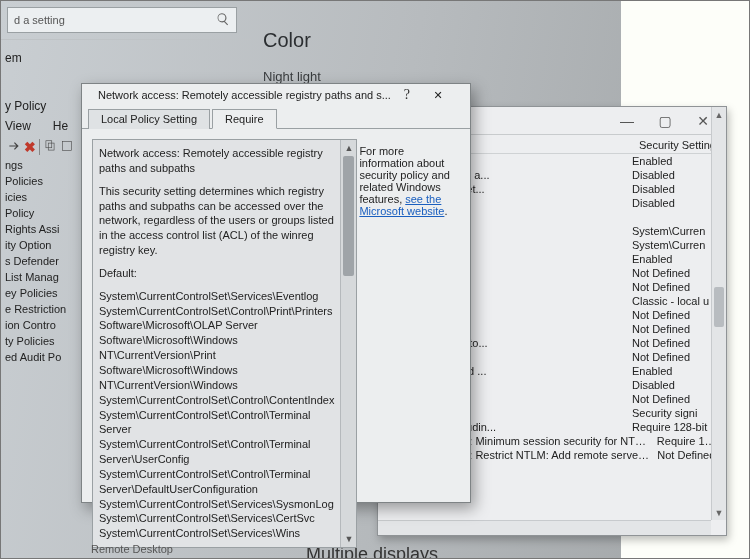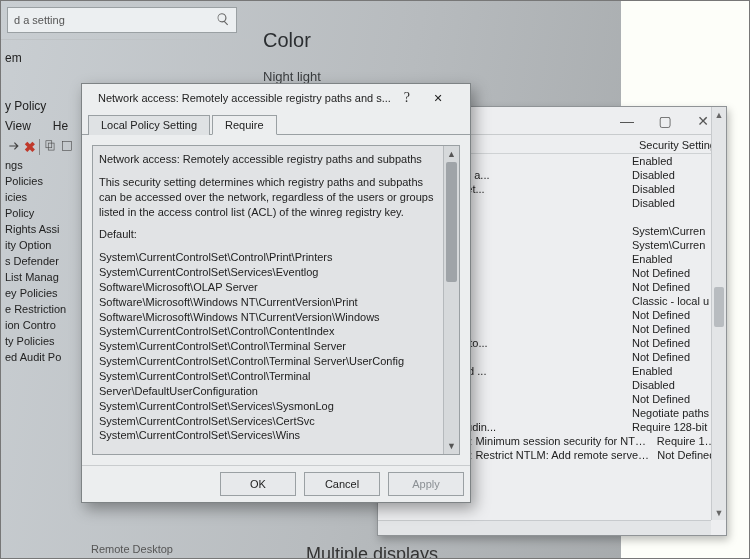--- a/index.html
+++ b/index.html
@@ -367,6 +367,9 @@
           <div class="arrow-down">▼</div>
         </div>
       </div>
+      <div class="footer-note">
+        <span>For more information about security policy and related Windows features, </span><a>see the Microsoft website</a><span>.</span>
+      </div>
     </div>
     <div class="buttons">
       <button>OK</button>

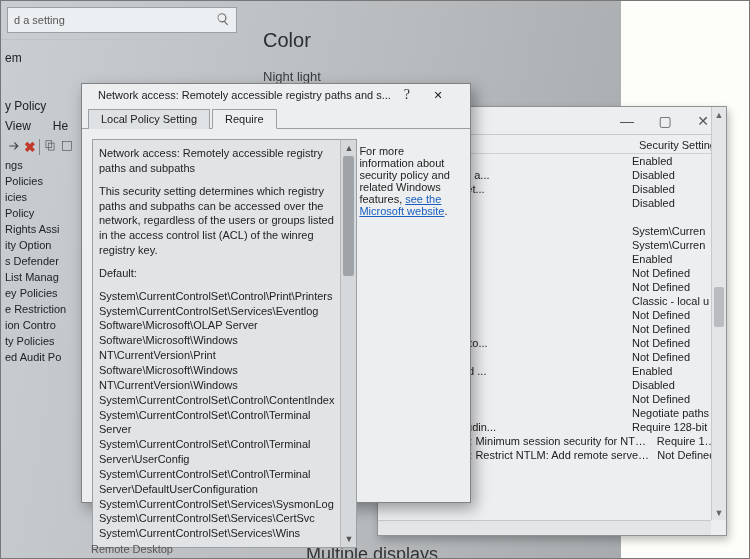--- a/index.html
+++ b/index.html
@@ -347,8 +347,8 @@
           <div class="para">This security setting determines which registry paths and subpaths can be accessed over the network, regardless of the users or groups listed in the access control list (ACL) of the winreg registry key.</div>
           <div class="para">Default:</div>
           <div class="mono" id="paths">
+              <div>System\CurrentControlSet\Services\Eventlog</div>
               <div>System\CurrentControlSet\Control\Print\Printers</div>
-              <div>System\CurrentControlSet\Services\Eventlog</div>
               <div>Software\Microsoft\OLAP Server</div>
               <div>Software\Microsoft\Windows NT\CurrentVersion\Print</div>
               <div>Software\Microsoft\Windows NT\CurrentVersion\Windows</div>

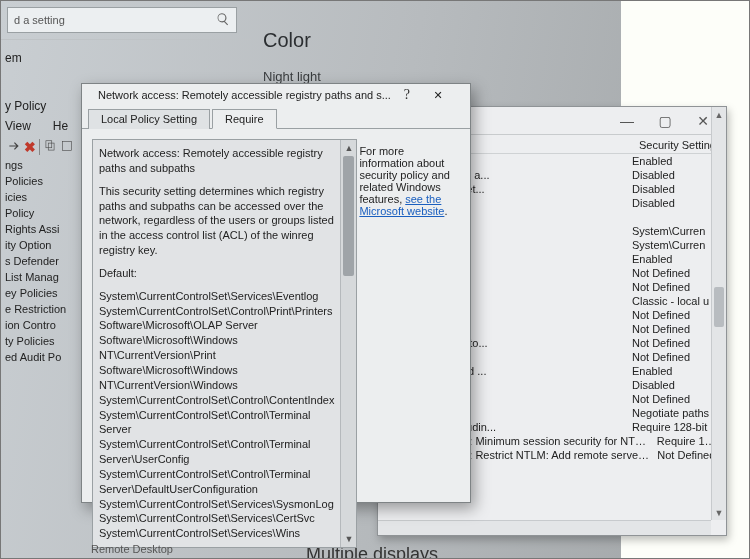--- a/index.html
+++ b/index.html
@@ -305,7 +305,7 @@
         </div>
         <div class="row">
           <span class="c1"></span>
-          <span class="c2">Negotiate paths</span>
+          <span class="c2">Security signi</span>
         </div>
         <div class="row">
           <span class="c1">SSP based (includin...</span>

